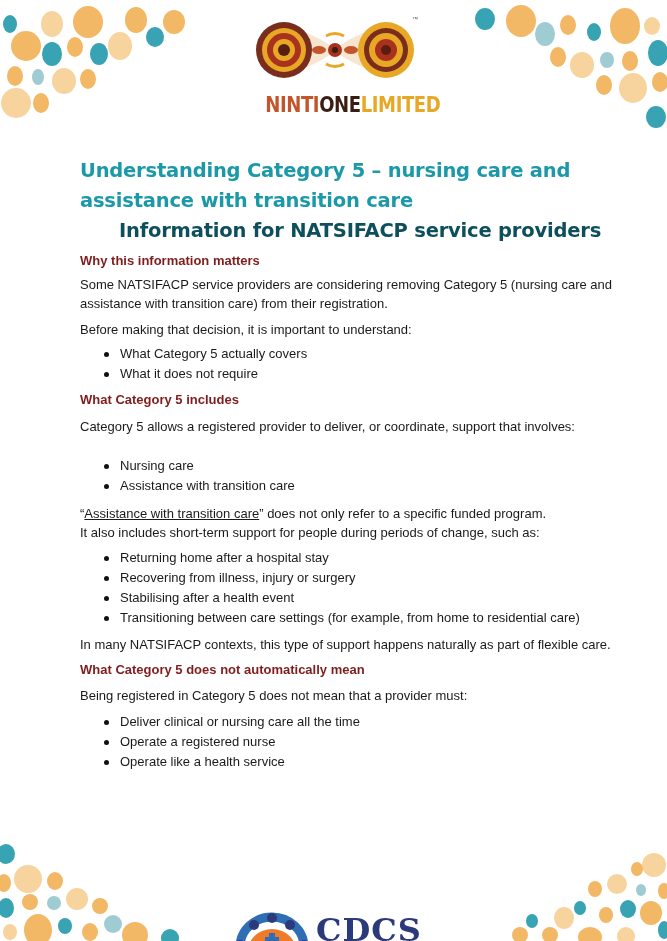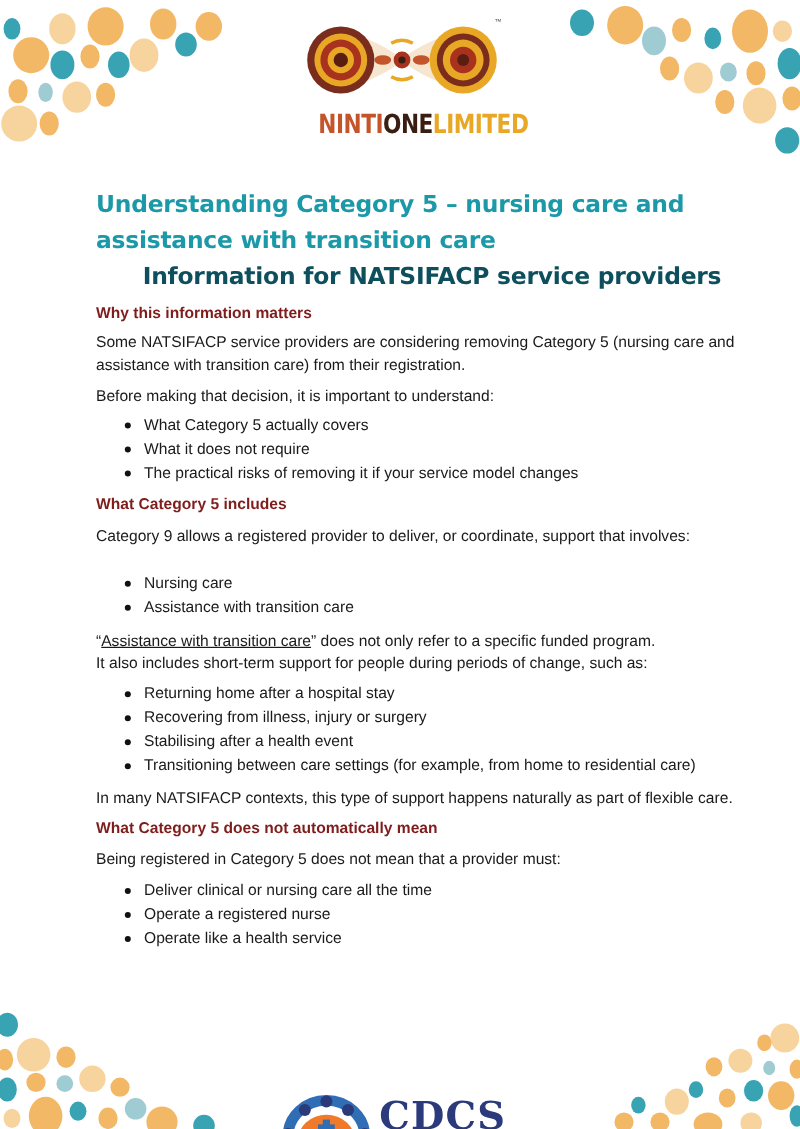--- a/index.html
+++ b/index.html
@@ -171,7 +171,6 @@
     <ul class="bl" style="margin-top:5px;">
       <li>What Category 5 actually covers</li>
       <li>What it does not require</li>
-      <li>The practical risks of removing it if your service model changes</li>
     </ul>
   </div>
 

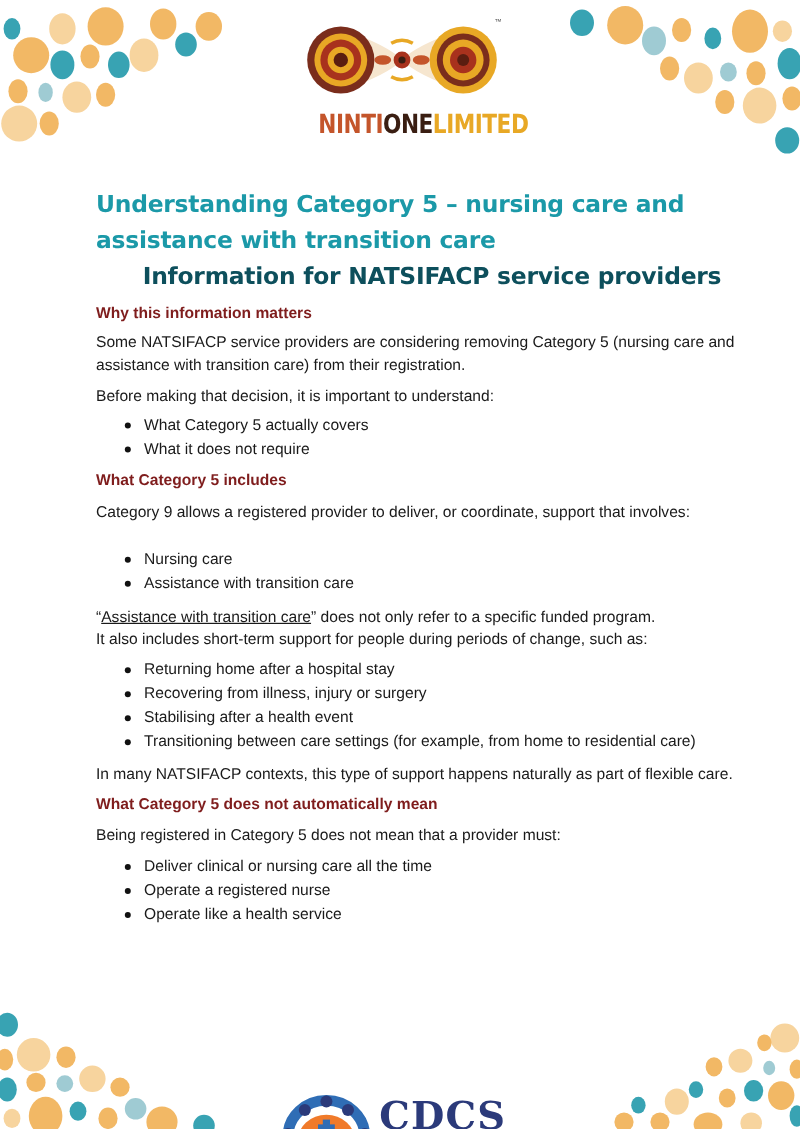--- a/index.html
+++ b/index.html
@@ -176,7 +176,7 @@
 
   <div style="margin-top:7px;">
     <h3 class="h3">What Category 5 includes</h3>
-    <p class="body" style="margin-top:8px;">Category 9 allows a registered provider to deliver, or coordinate, support that involves:</p>
+    <p class="body" style="margin-top:8px;">Category 5 allows a registered provider to deliver, or coordinate, support that involves:</p>
     <ul class="bl" style="margin-top:20px;">
       <li>Nursing care</li>
       <li>Assistance with transition care</li>

